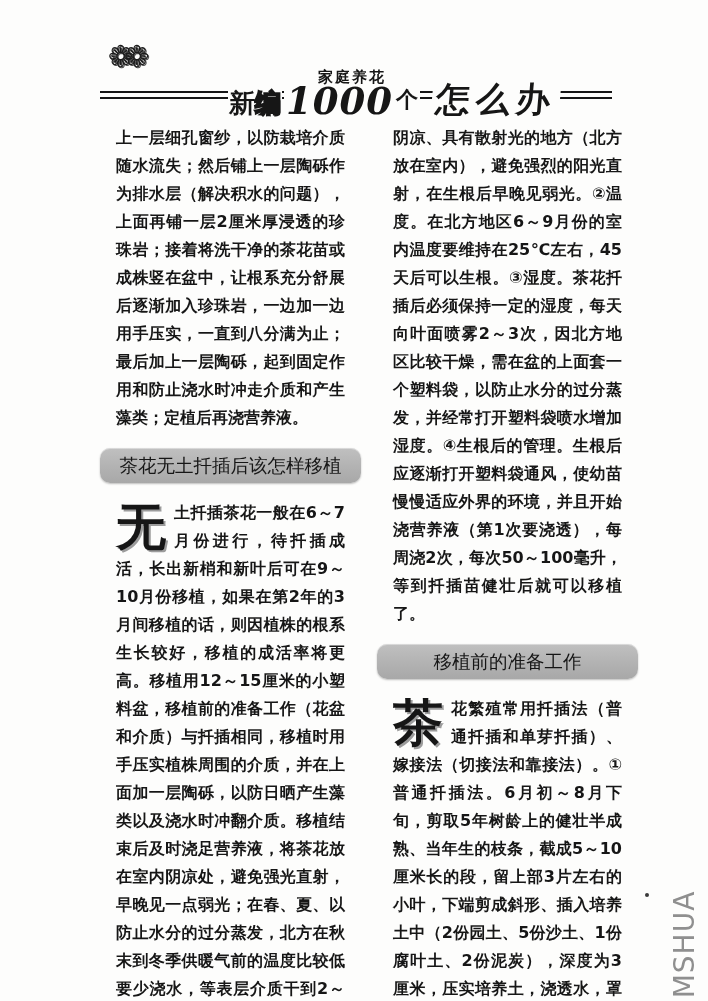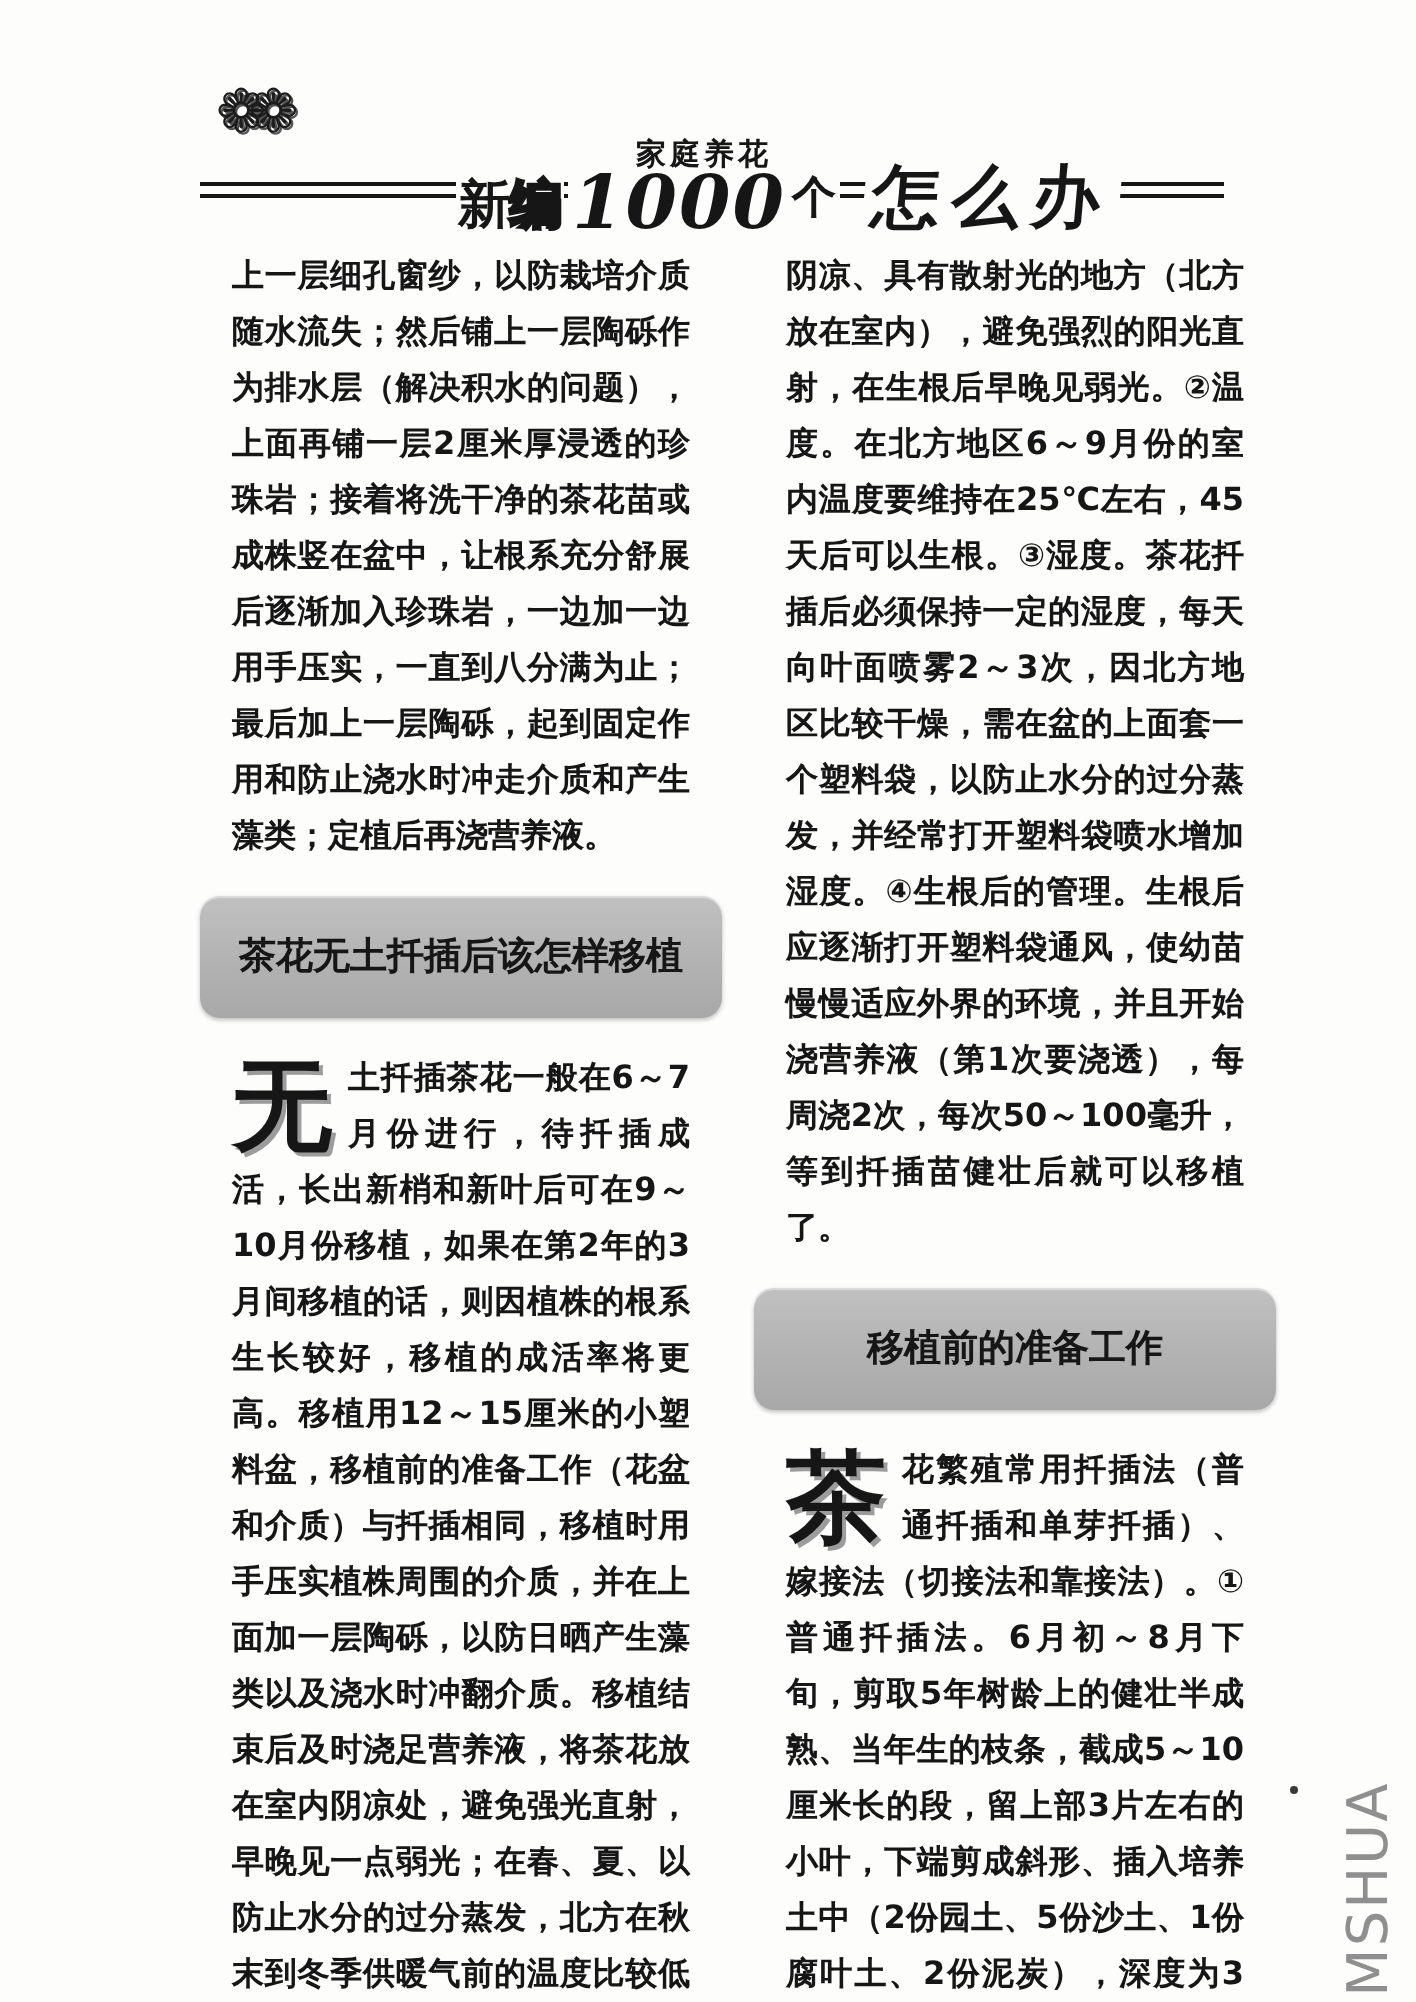--- a/index.html
+++ b/index.html
@@ -48,8 +48,8 @@
   .sec {
     background:linear-gradient(180deg,#c0c0c0 0%,#b2b2b2 55%,#a8a8a8 100%);
     border-radius:10px; text-align:center;
-    font-size:18.5px; font-weight:700; line-height:27px;
-    padding:17px 2px; margin:9px 0 10px;
+    font-size:18.5px; font-weight:400; line-height:27px;
+    padding:4px 2px; margin:9px 0 10px;
     box-shadow:0 1px 2px rgba(0,0,0,.25), inset 0 1px 0 rgba(255,255,255,.4);
   }
   .dropcap {

